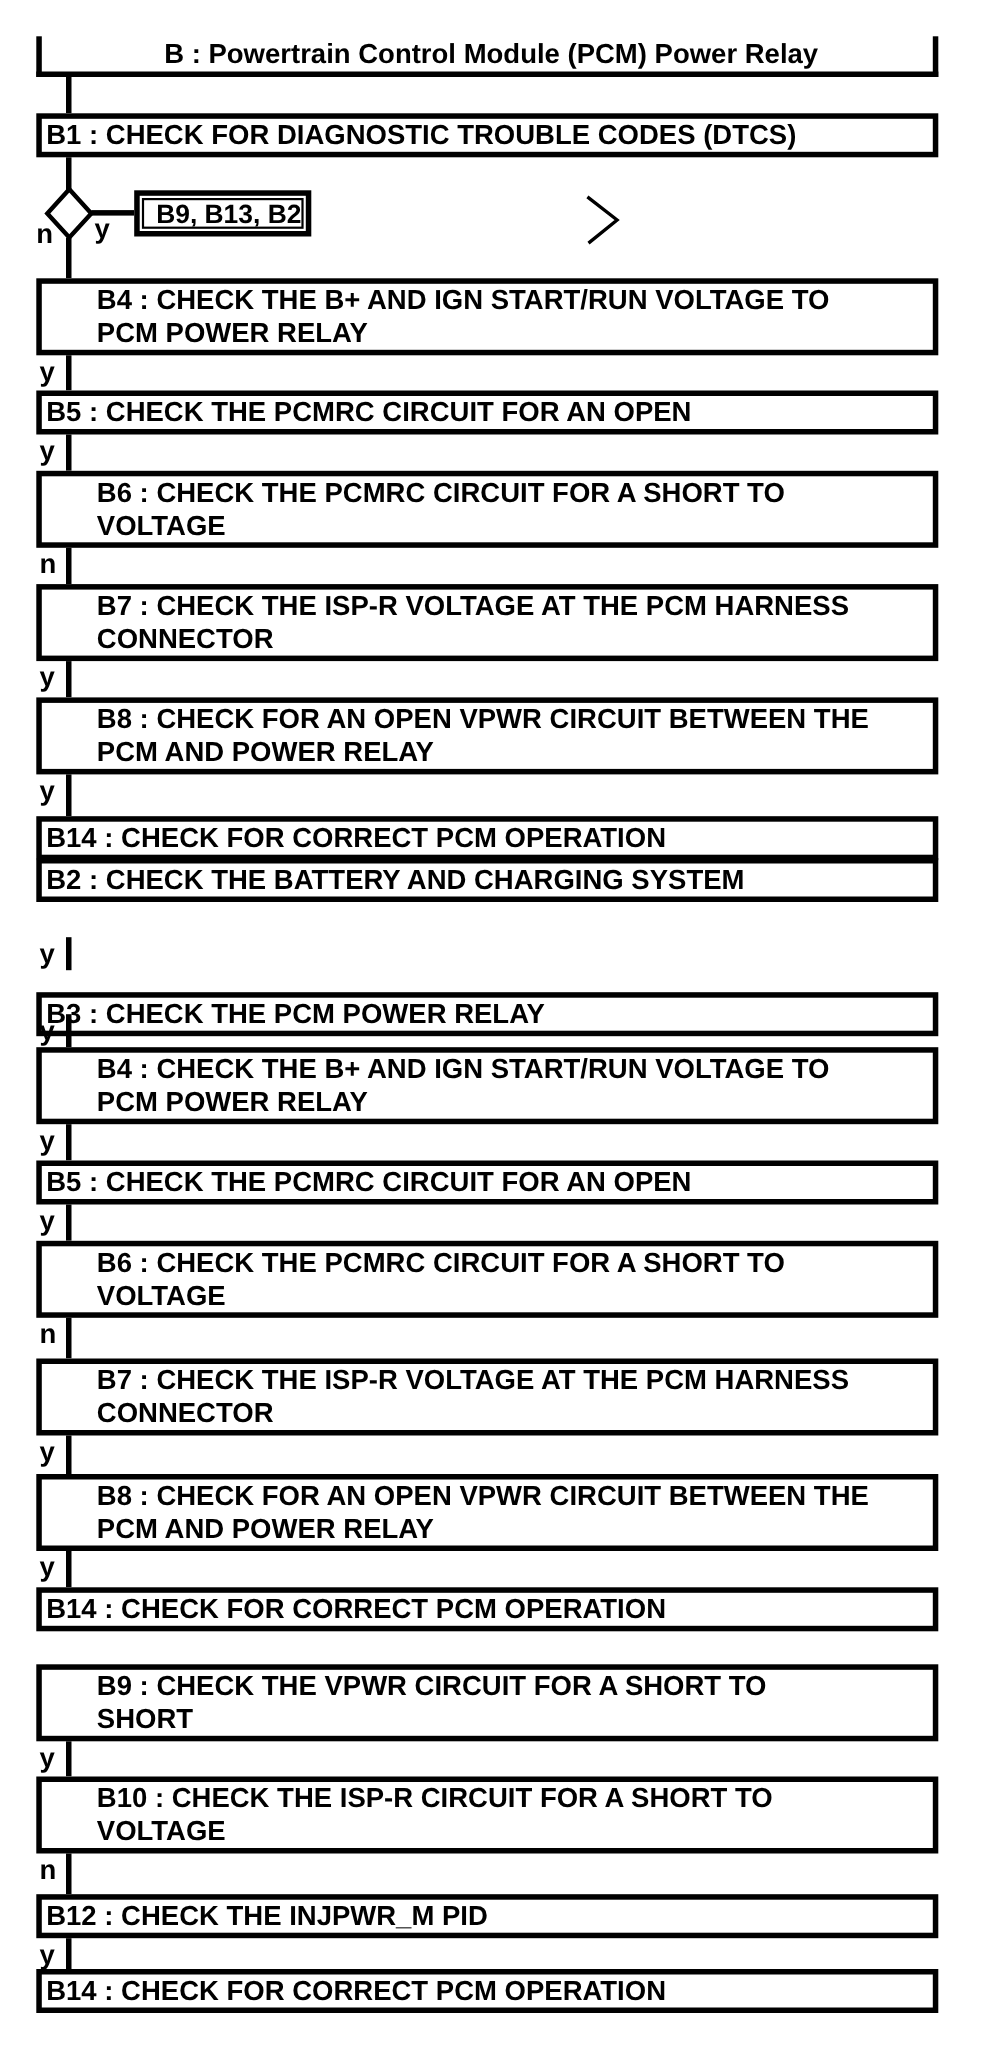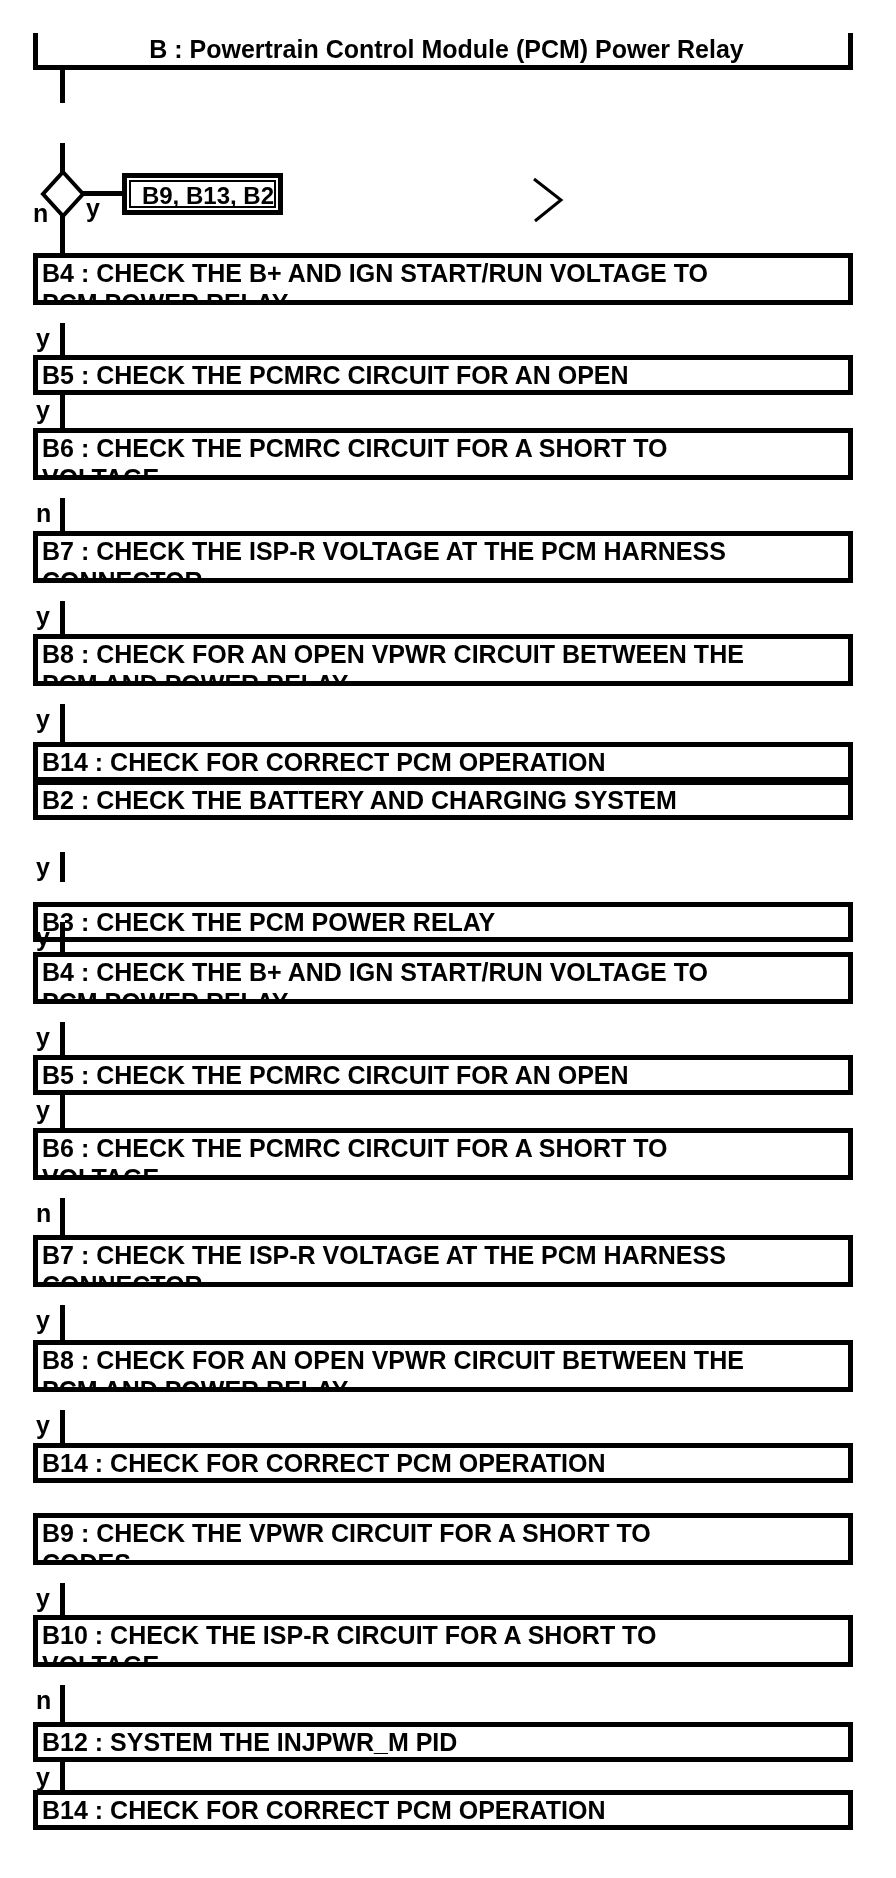--- a/index.html
+++ b/index.html
@@ -51,6 +51,9 @@
 
   <div class="conn" style="top:70px;height:33px"></div>
 
+  <div class="step h1" style="top:103px">
+    <span class="ln">B1 : CHECK FOR DIAGNOSTIC TROUBLE CODES (DTCS)</span>
+  </div>
 
   <div class="conn" style="top:143px;height:30px"></div>
 

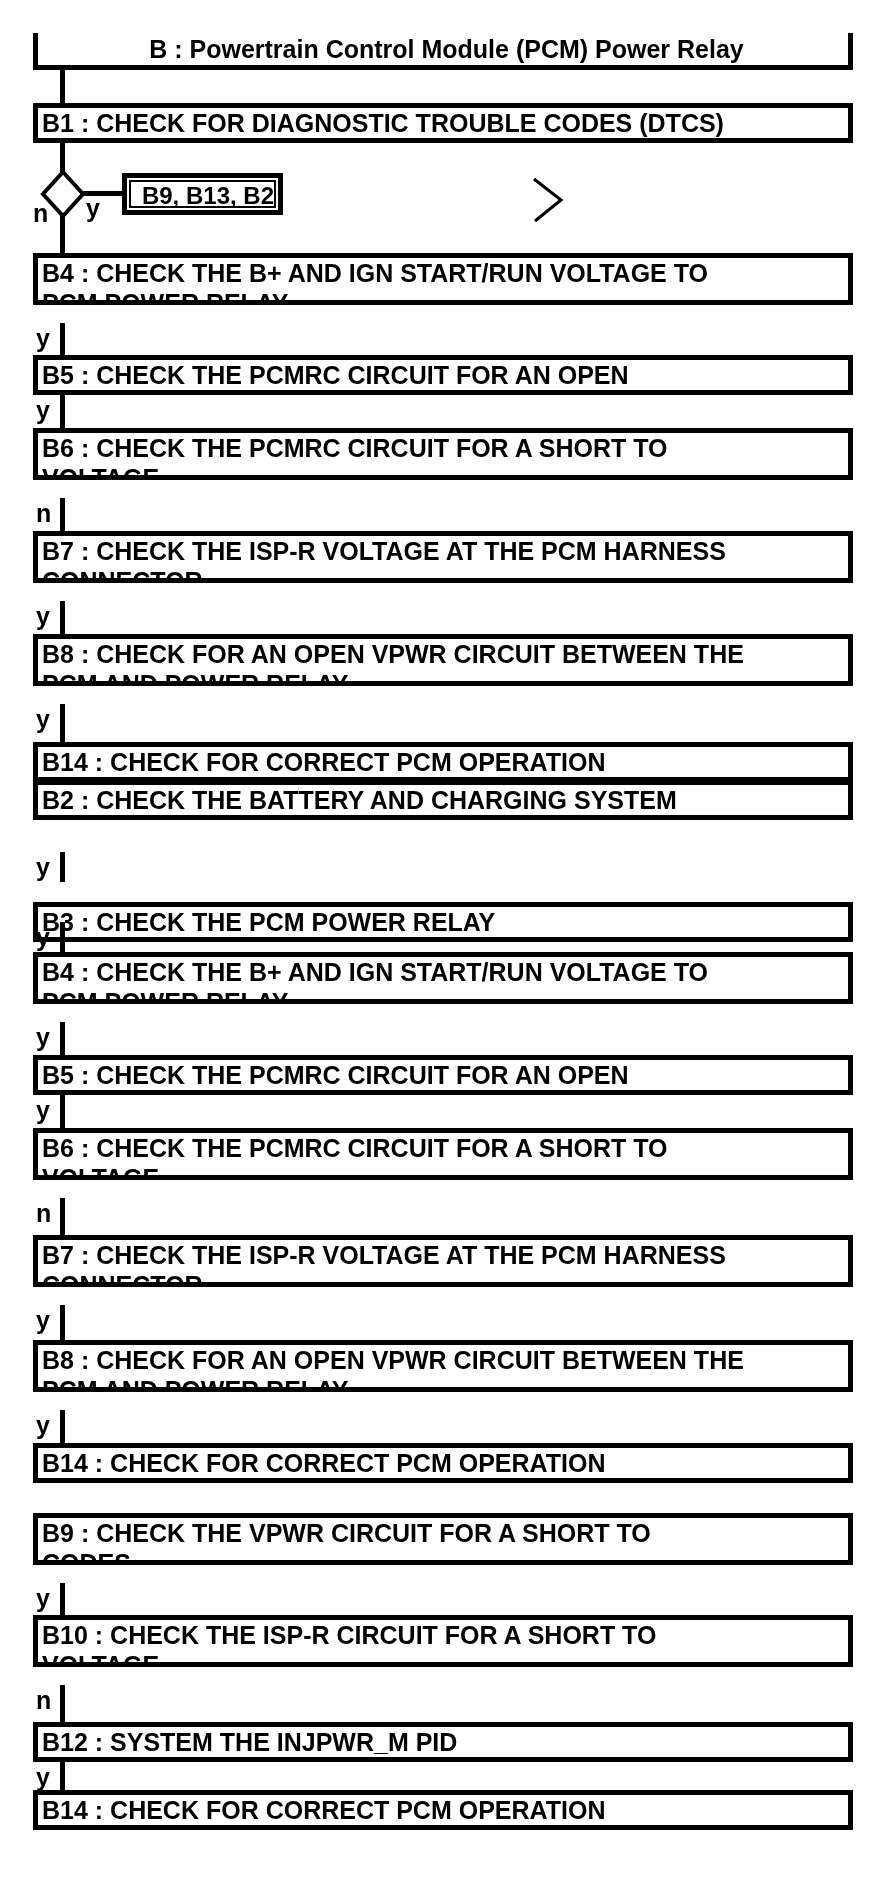--- a/index.html
+++ b/index.html
@@ -22,7 +22,7 @@
   }
   .step .ln{display:block;font-size:25px;line-height:30px;padding-left:4px;white-space:nowrap;}
   .h1{height:40px;}
-  .h2{height:52px;}
+  .h2{height:70px;padding-left:46px;}
   
   .conn{position:absolute;left:60px;width:5px;background:#000;}
   

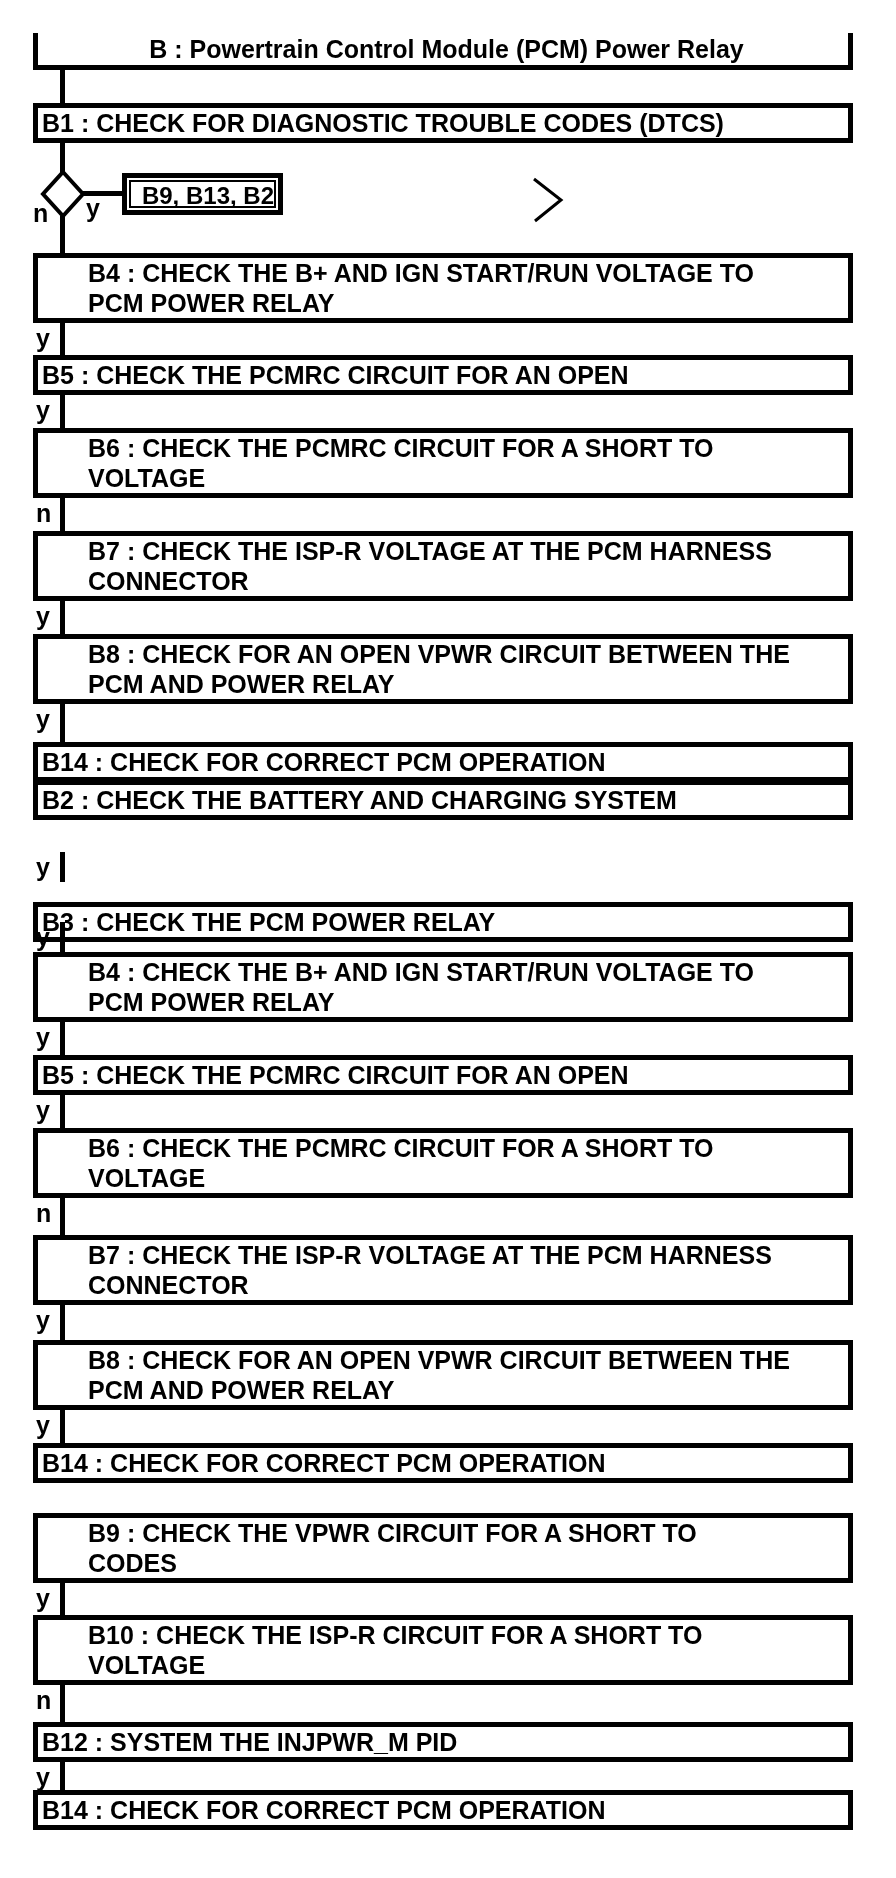--- a/index.html
+++ b/index.html
@@ -166,7 +166,7 @@
 
   <div class="step h2" style="top:1513px">
     <span class="ln">B9 : CHECK THE VPWR CIRCUIT FOR A SHORT TO</span>
-    <span class="ln">CODES</span>
+    <span class="ln">SHORT</span>
   </div>
   <span class="lbl" style="top:1587px">y</span>
   <div class="conn" style="top:1583px;height:32px"></div>

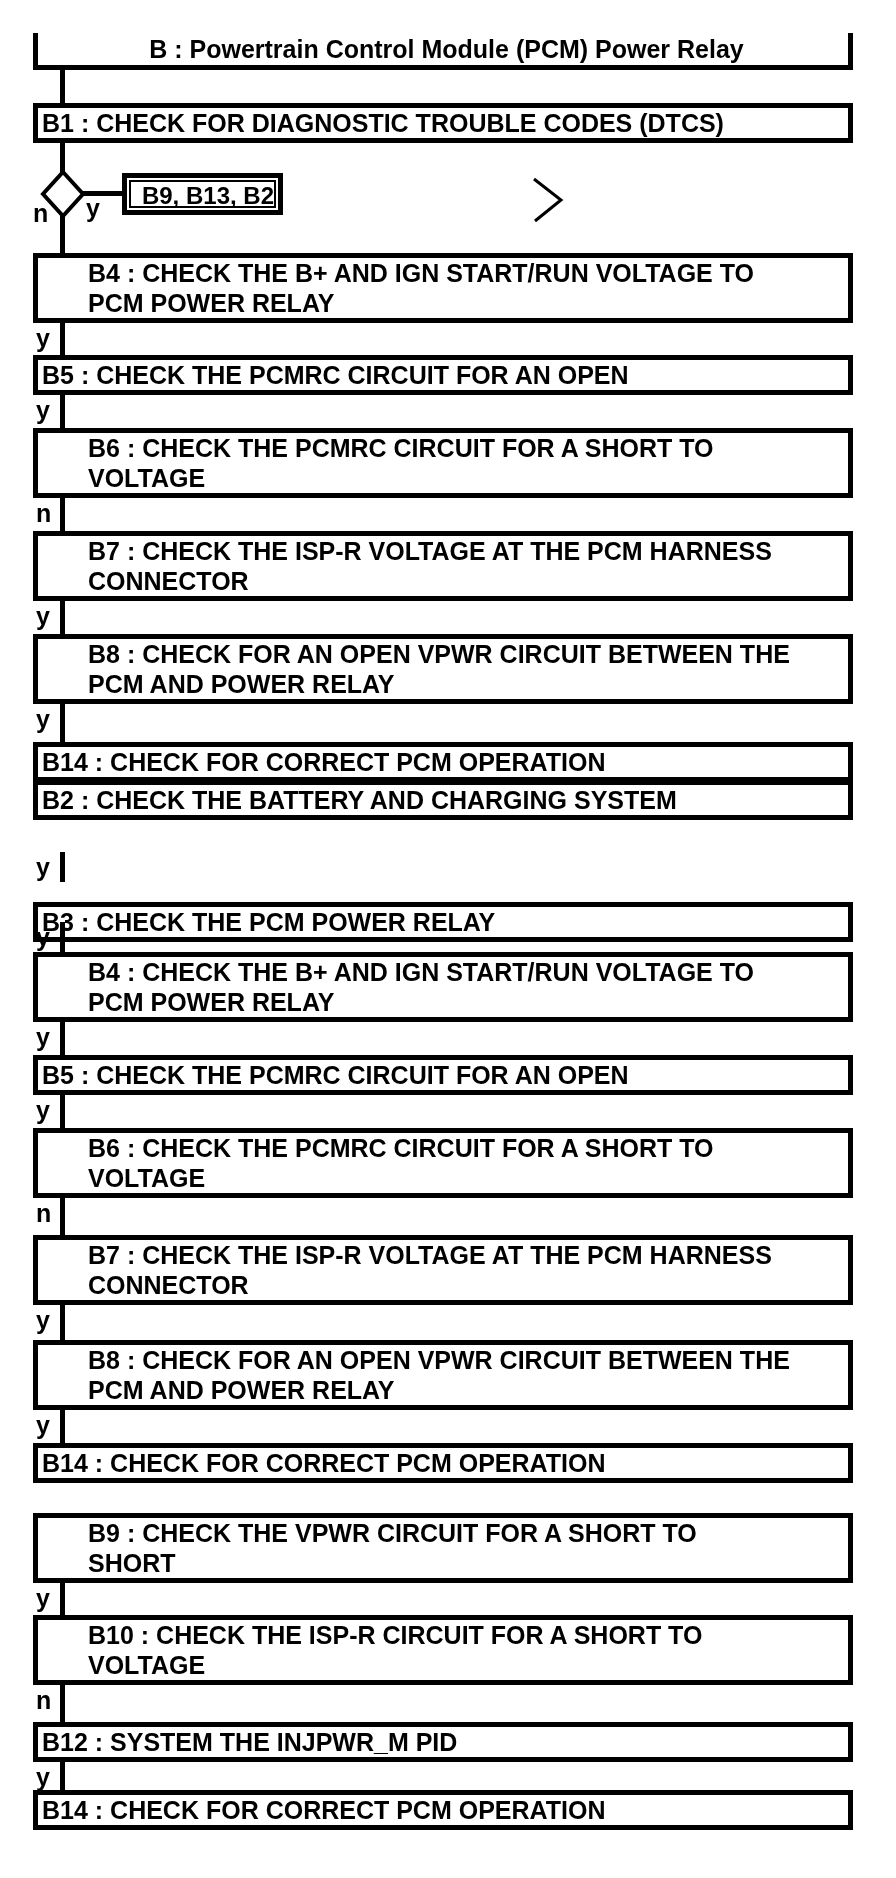--- a/index.html
+++ b/index.html
@@ -179,7 +179,7 @@
   <div class="conn" style="top:1685px;height:37px"></div>
 
   <div class="step h1" style="top:1722px">
-    <span class="ln">B12 : SYSTEM THE INJPWR_M PID</span>
+    <span class="ln">B12 : CHECK THE INJPWR_M PID</span>
   </div>
   <span class="lbl" style="top:1766px">y</span>
   <div class="conn" style="top:1762px;height:28px"></div>

